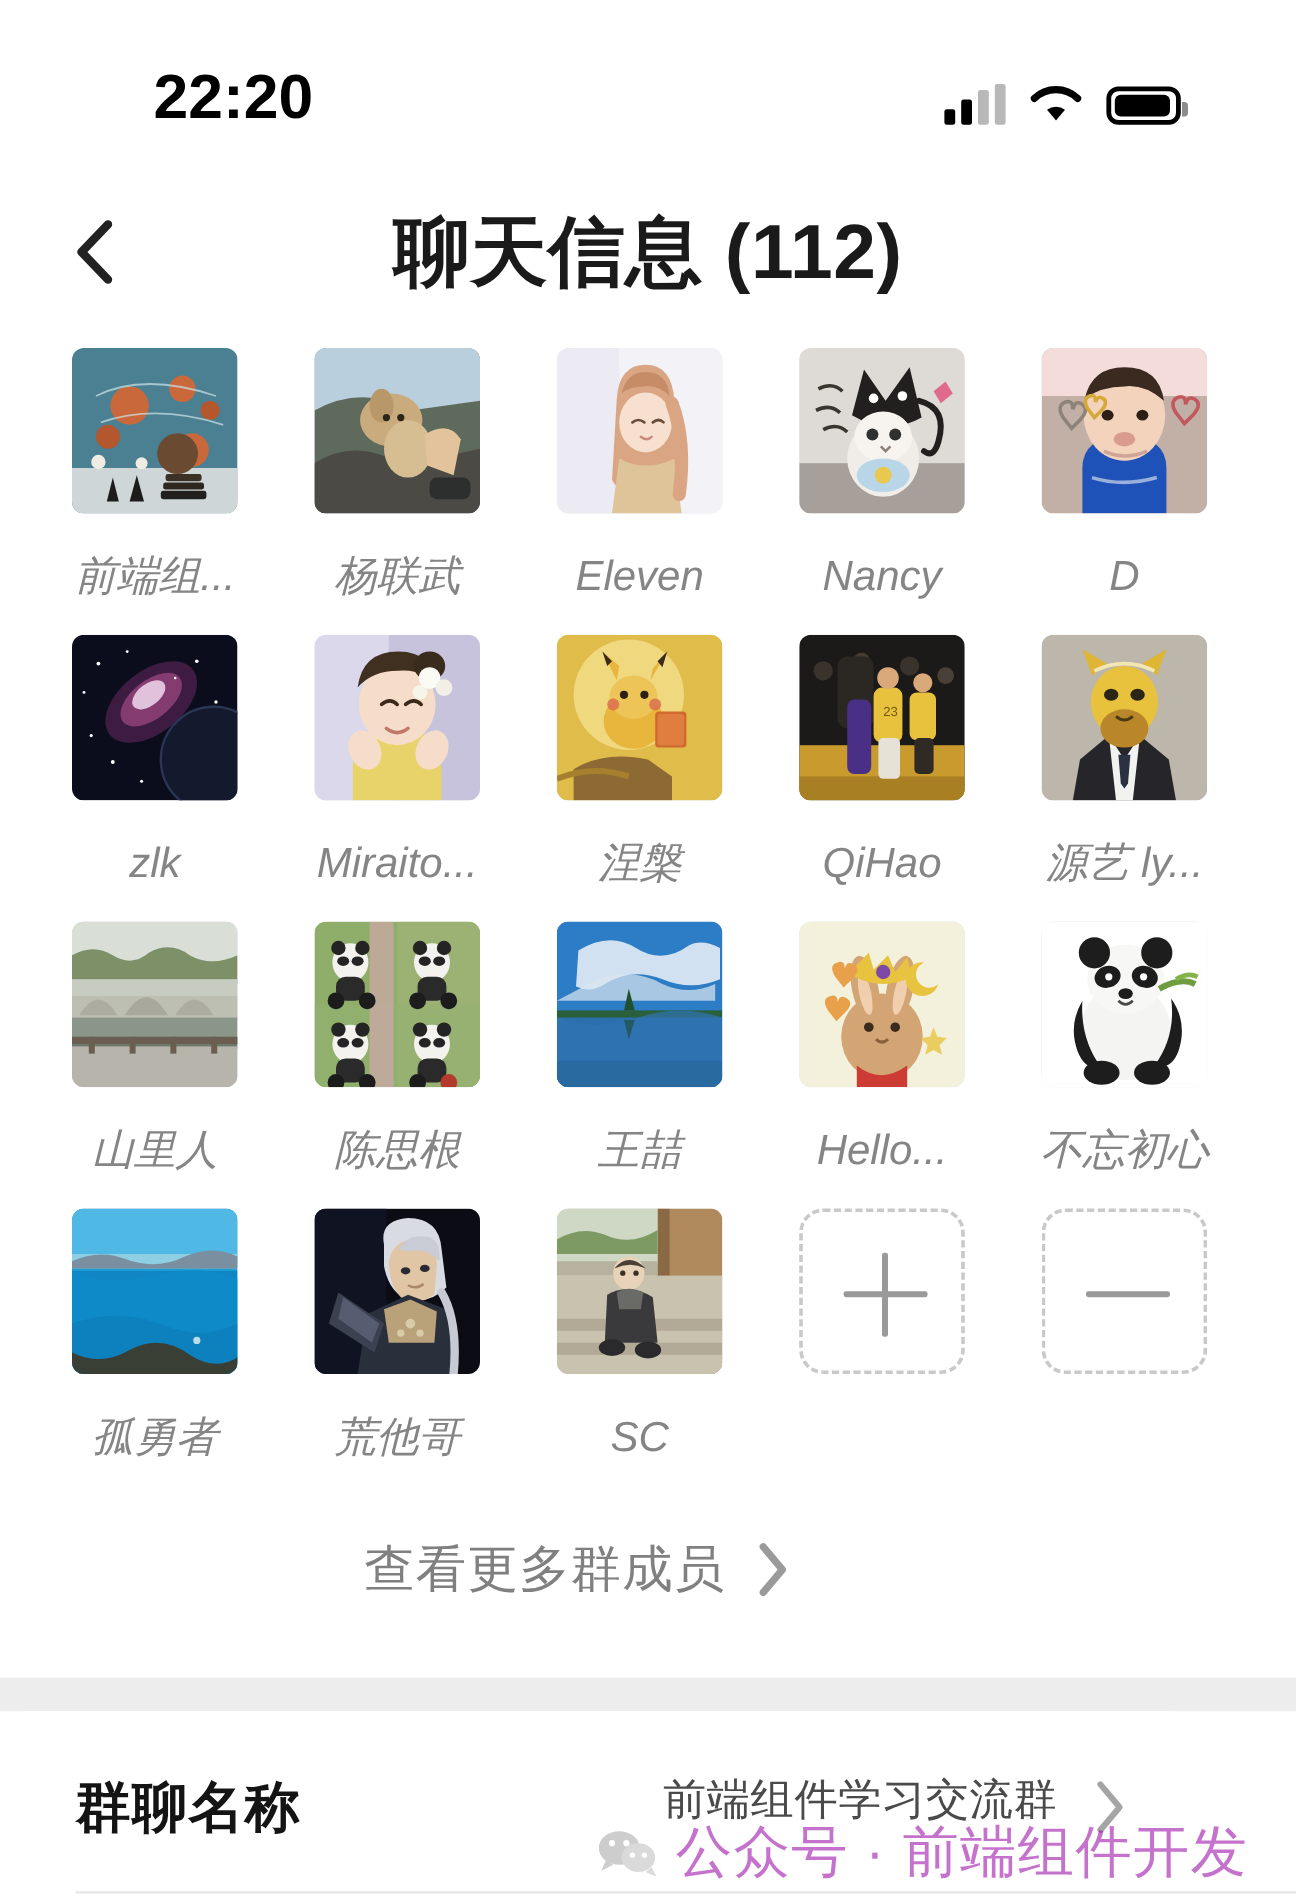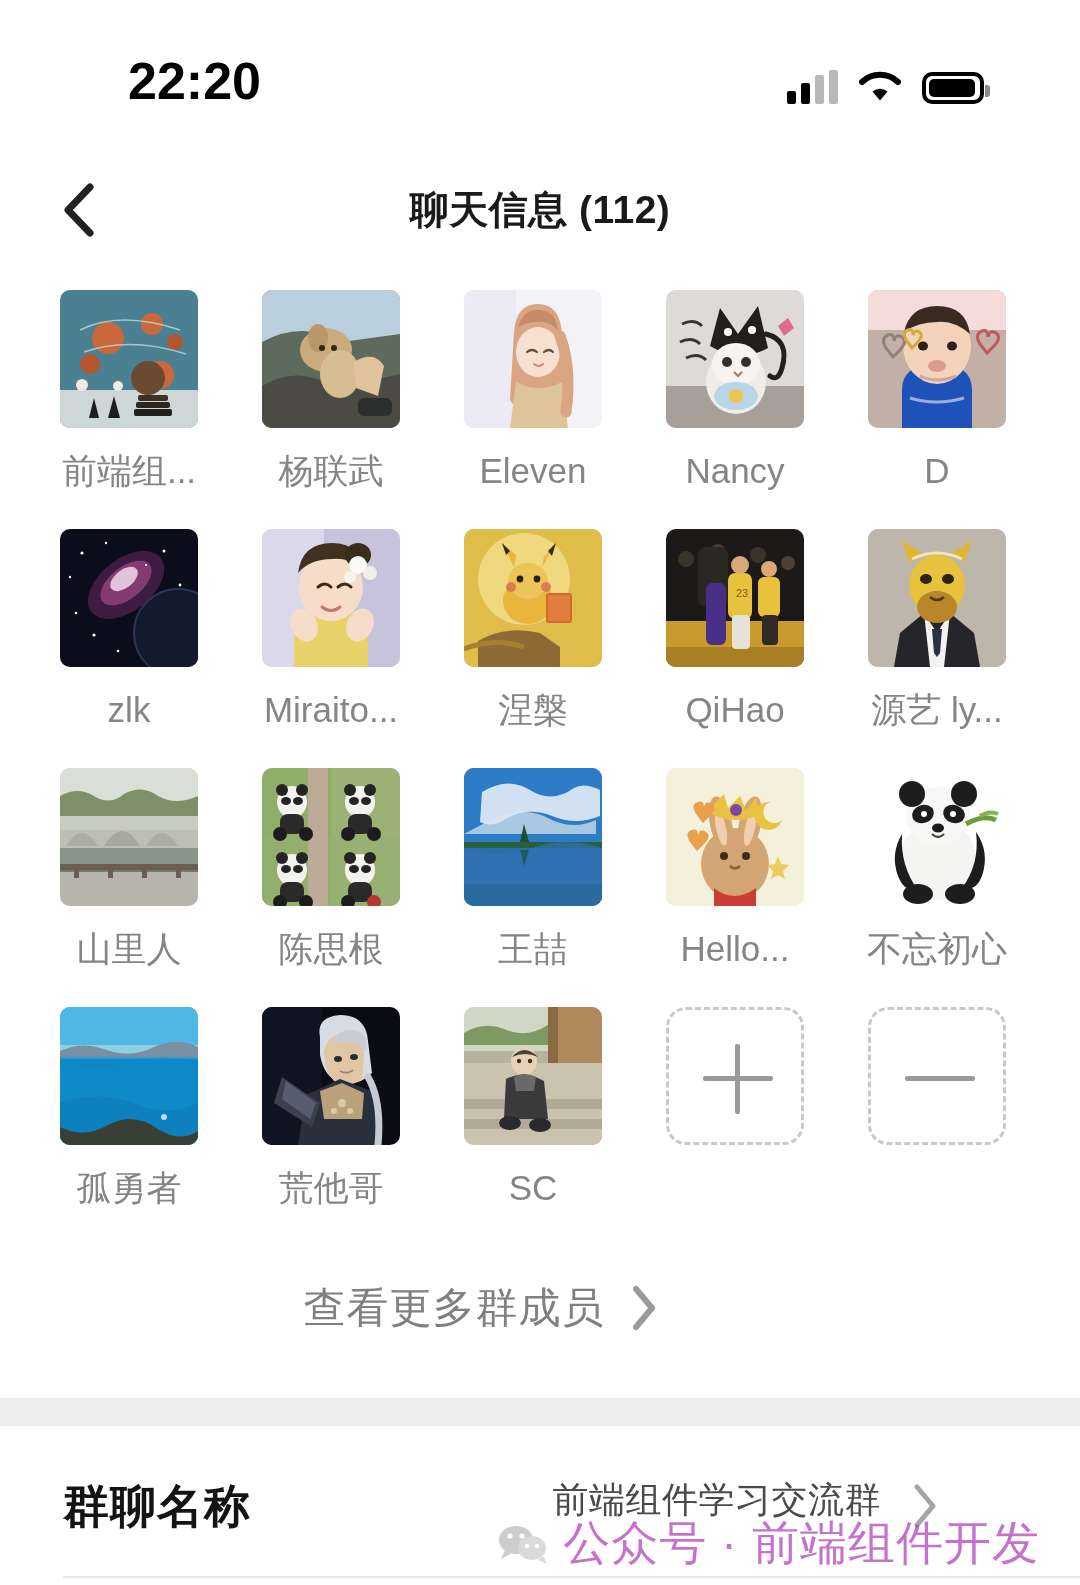--- a/index.html
+++ b/index.html
@@ -104,7 +104,7 @@
     display: flex;
     align-items: center;
     justify-content: center;
-    font-size: 39px;
+    font-size: 64px;
     font-weight: 700;
     color: #1a1a1a;
     letter-spacing: 0.5px;

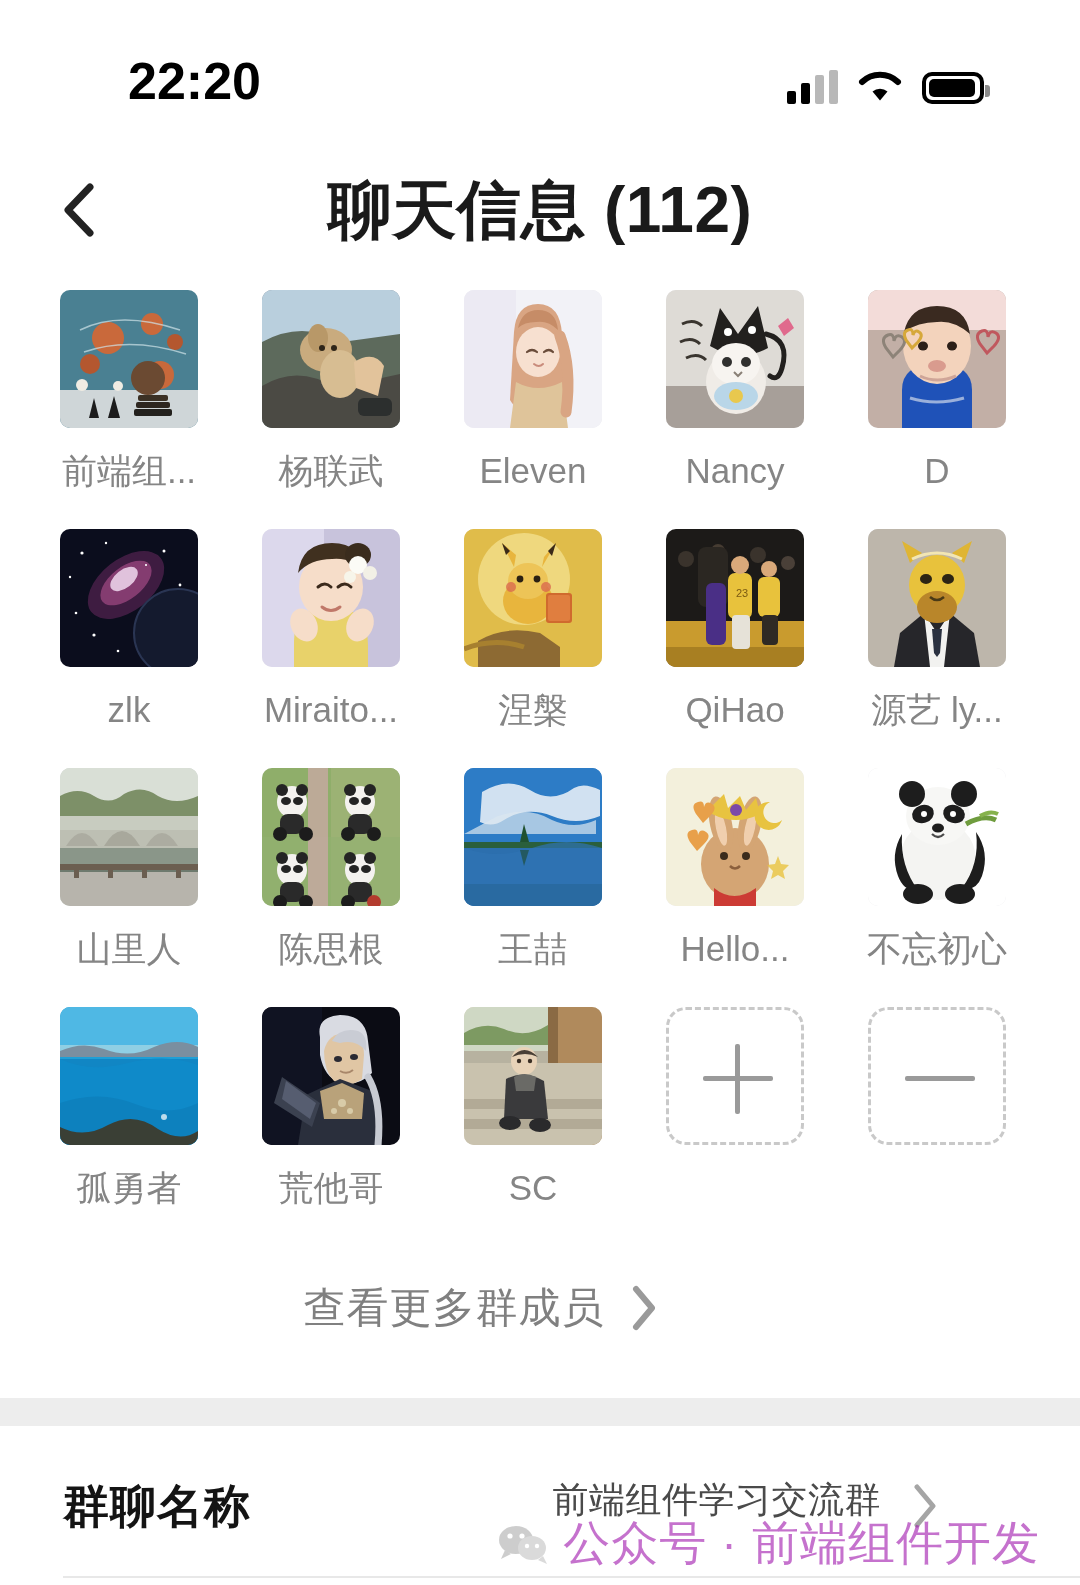--- a/index.html
+++ b/index.html
@@ -140,13 +140,14 @@
   }
   .avatar svg { display: block; width: 138px; height: 138px; }
   .mname {
-    margin-top: 22px;
+    margin-top: 32px;
     font-size: 35px;
     color: #858585;
     white-space: nowrap;
     line-height: 42px;
     max-width: 180px;
     text-align: center;
+    font-style: italic;
   }
   .mname.en { font-size: 35px; }
 

